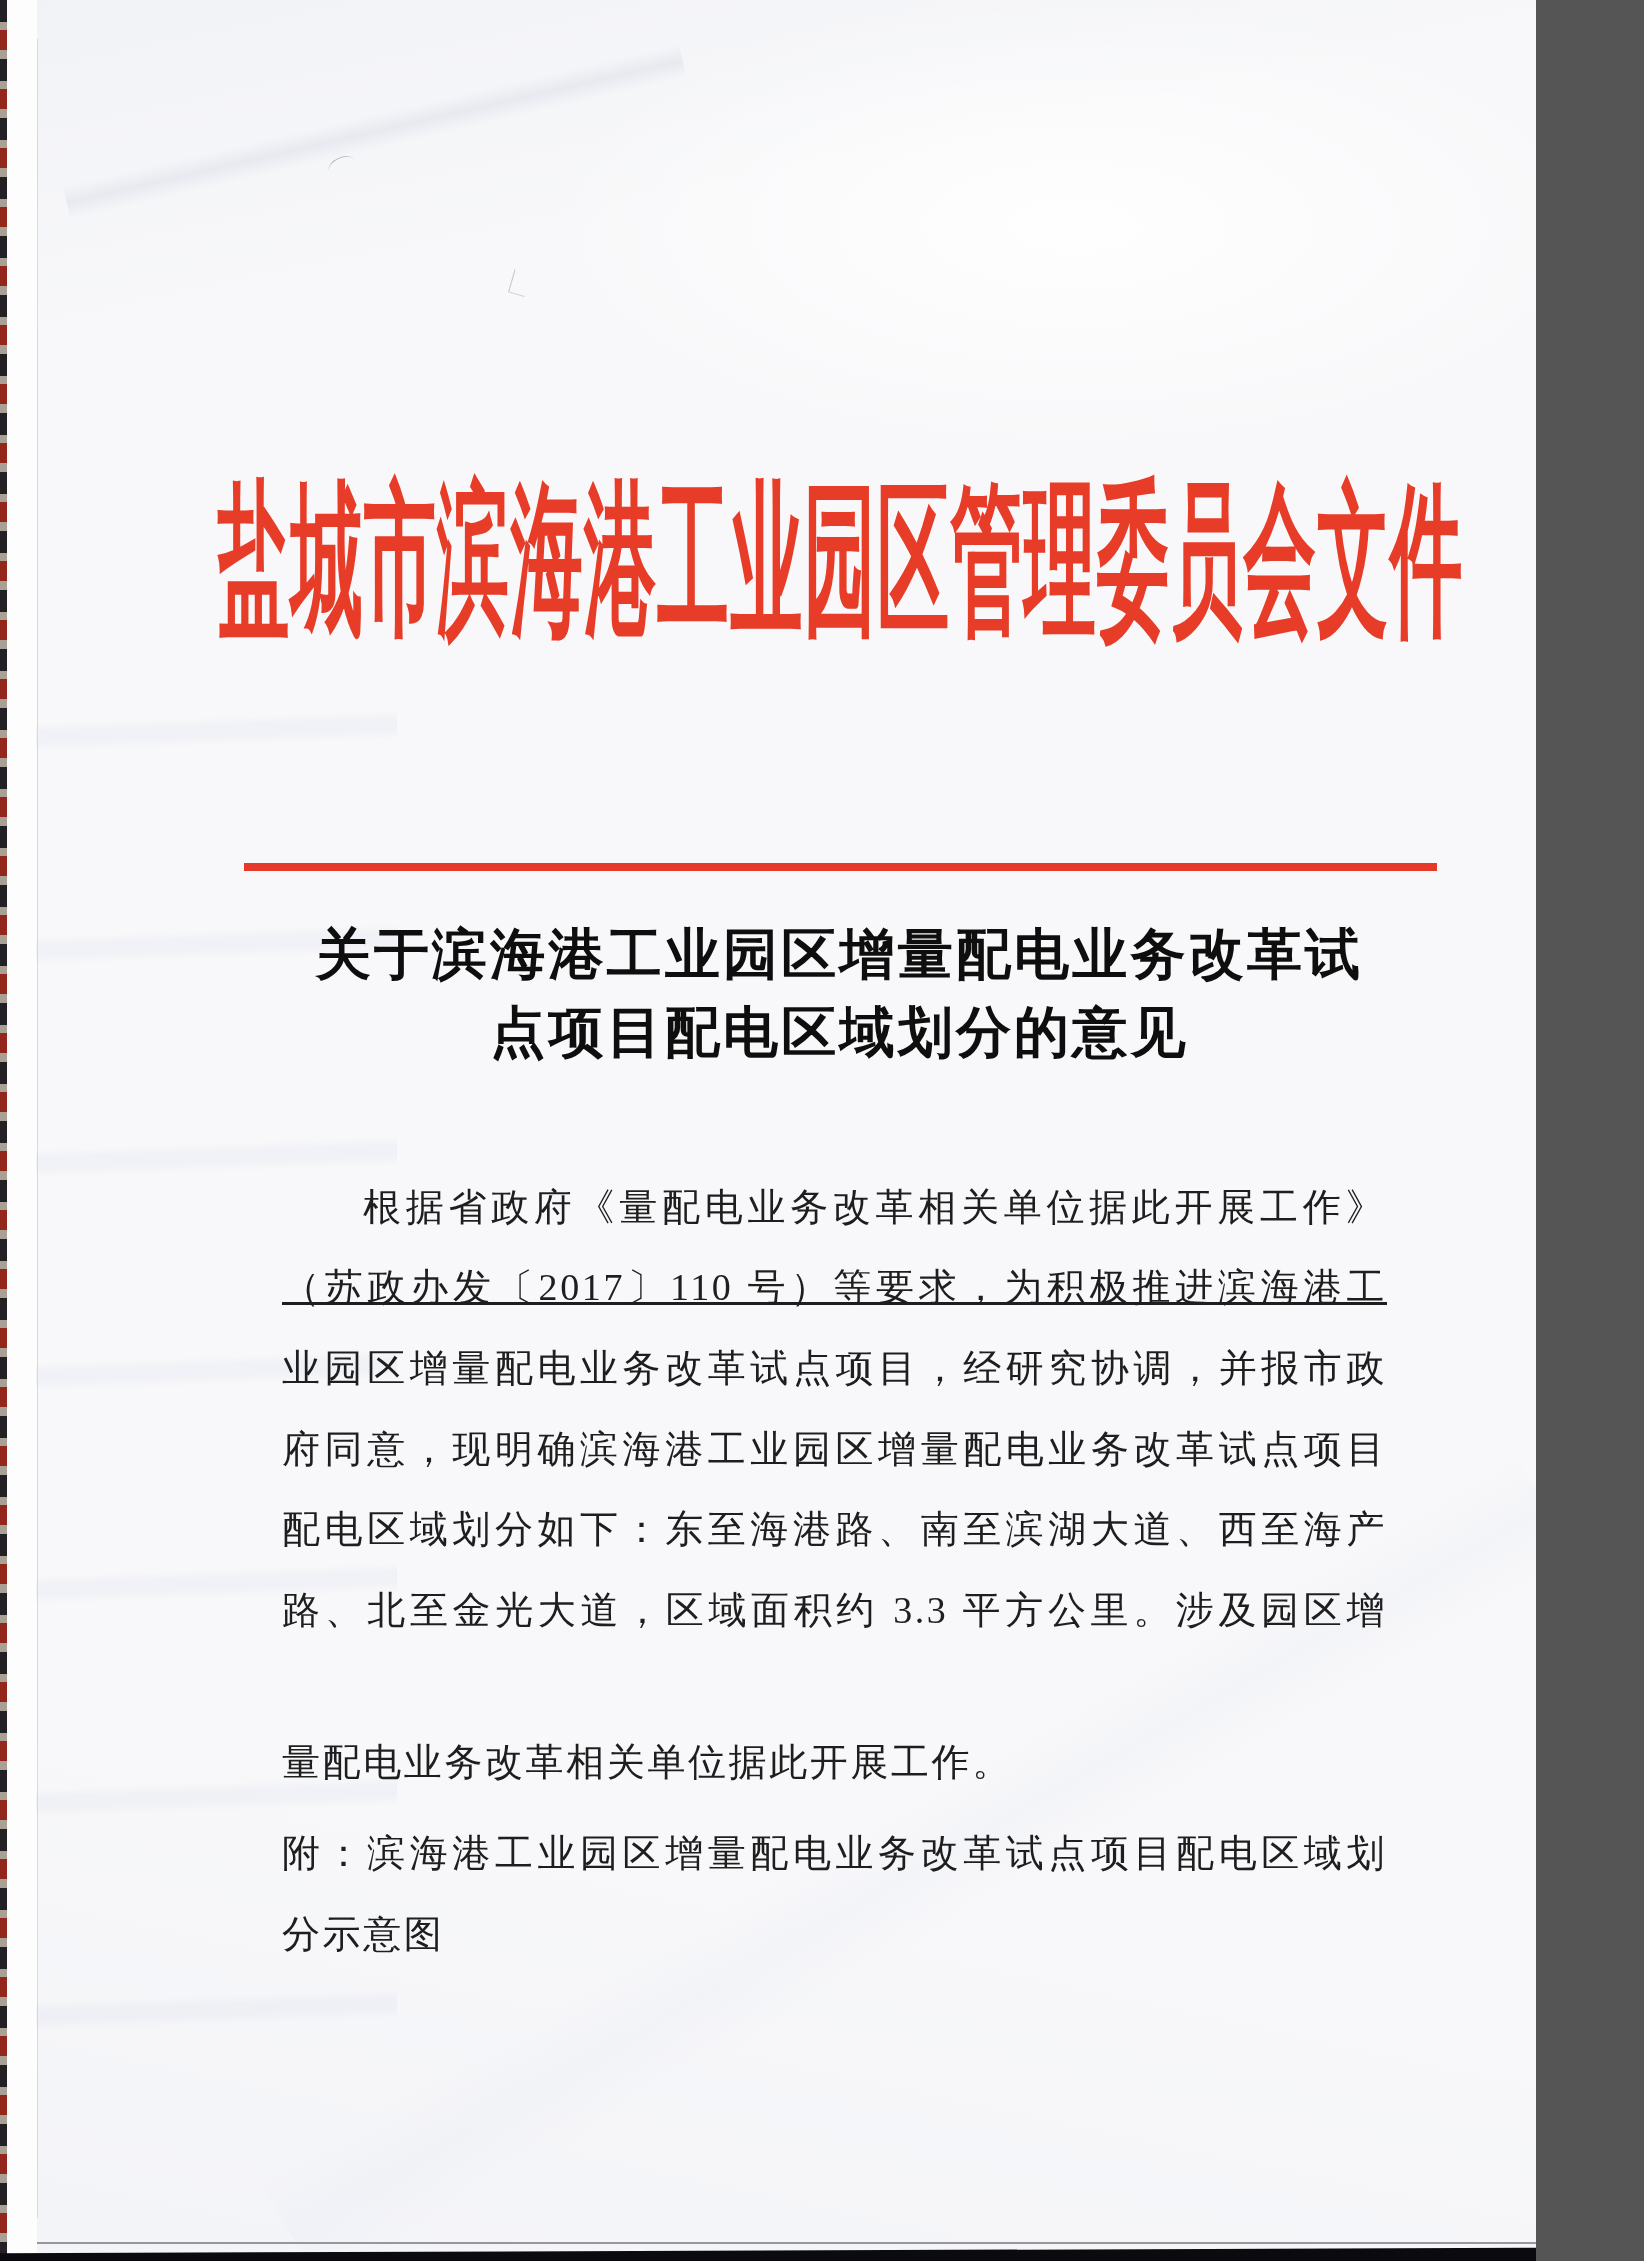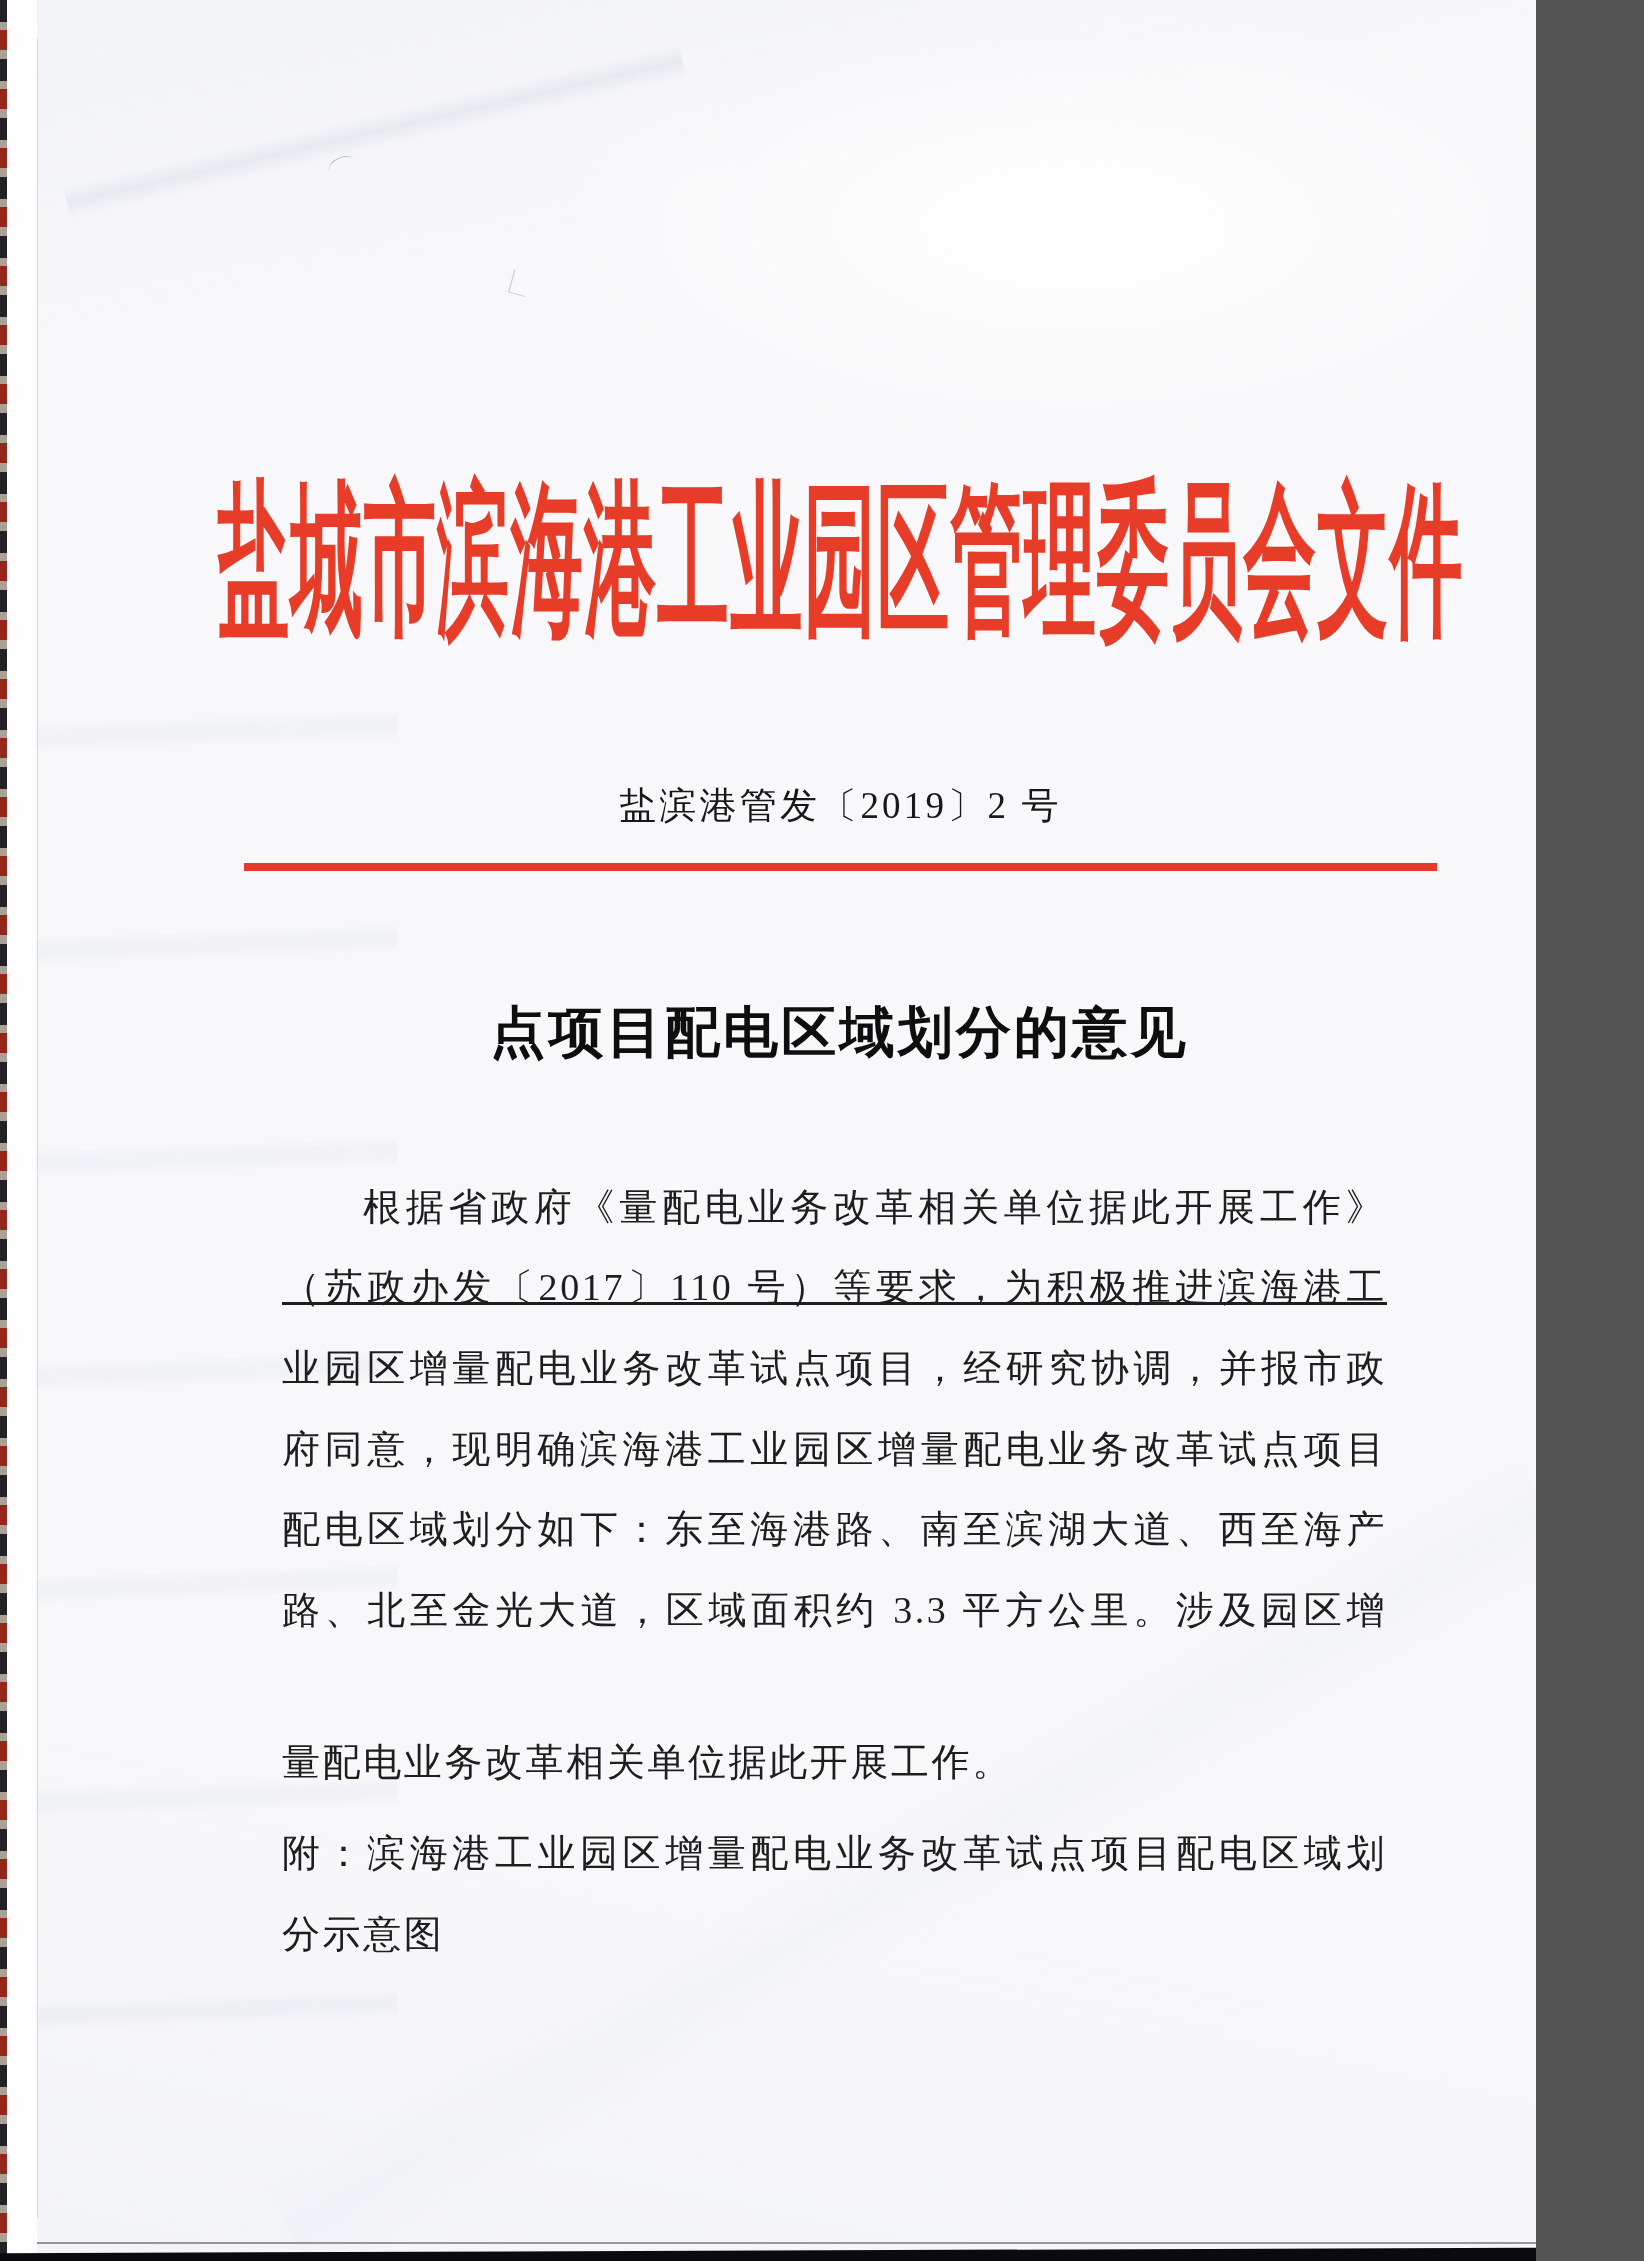--- a/index.html
+++ b/index.html
@@ -158,7 +158,6 @@
     <span class="red-header-text">盐城市滨海港工业园区管理委员会文件</span>
   </div>
 
-  <div class="doc-number">盐滨港管发〔2019〕2 号</div>
 
   <div class="red-rule"></div>
 

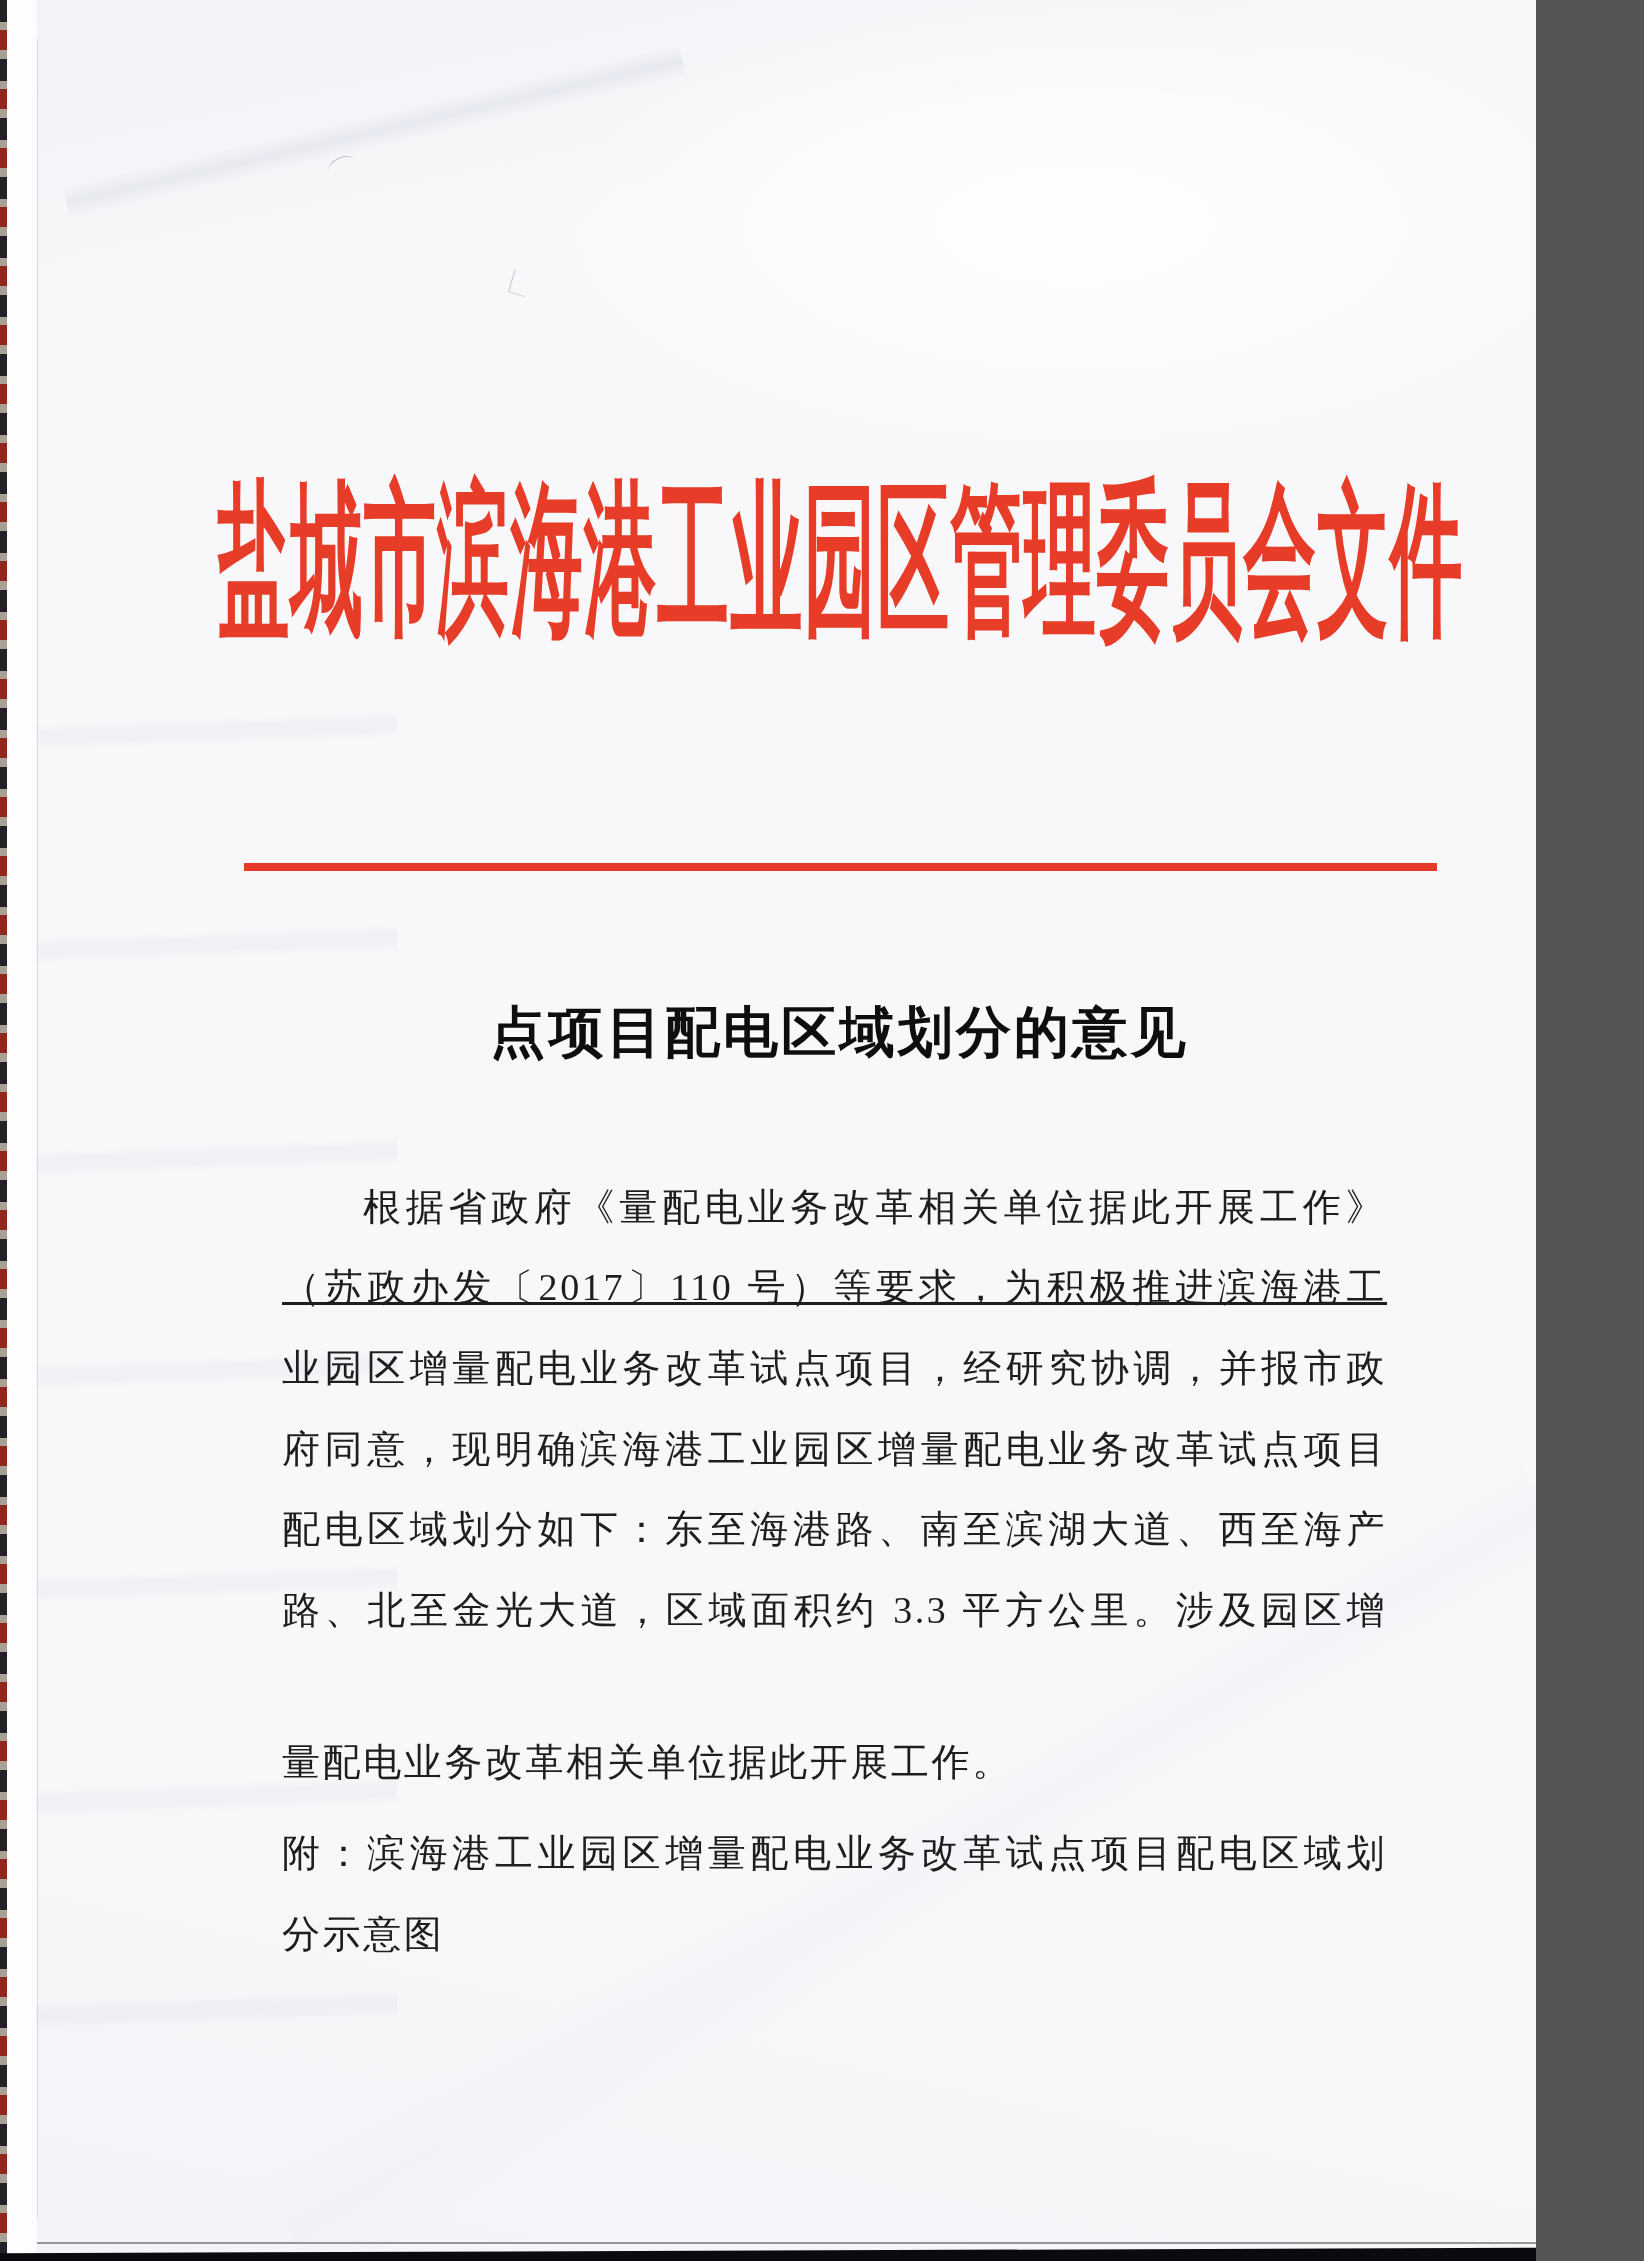--- a/index.html
+++ b/index.html
@@ -161,6 +161,7 @@
 
   <div class="red-rule"></div>
 
+  <div class="doc-title-line line1">关于滨海港工业园区增量配电业务改革试</div>
   <div class="doc-title-line line2">点项目配电区域划分的意见</div>
 
   <div>

